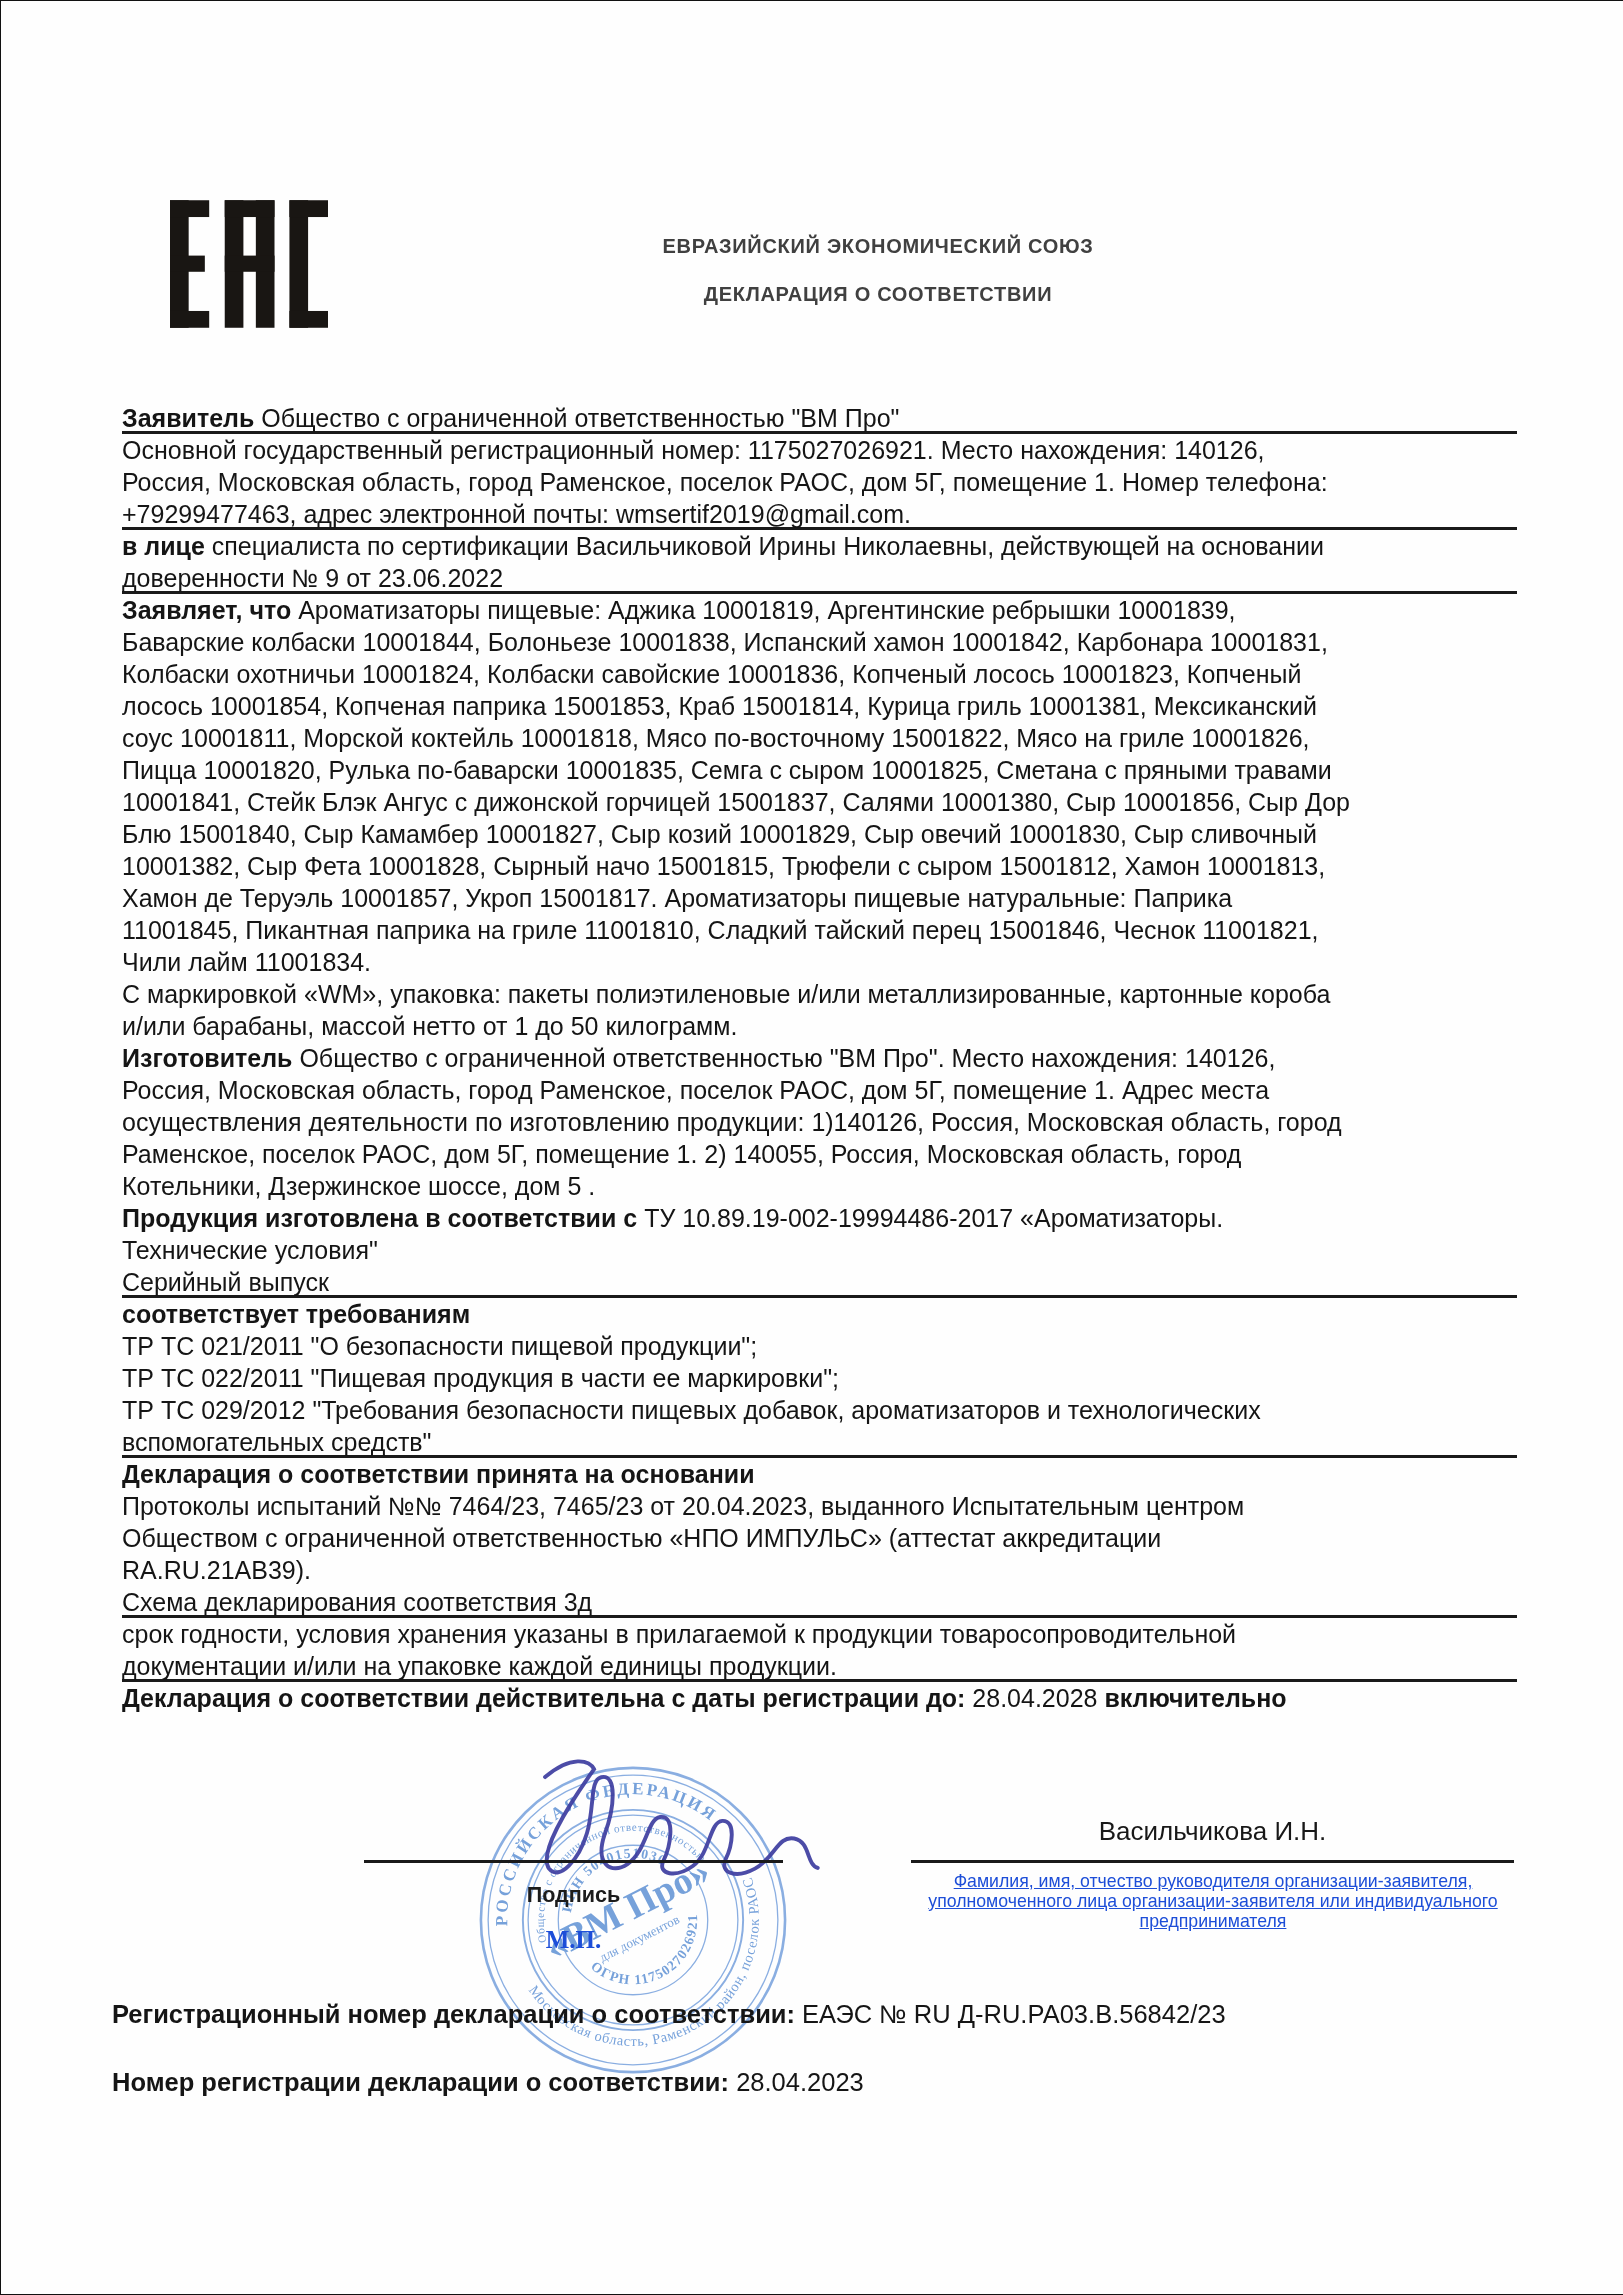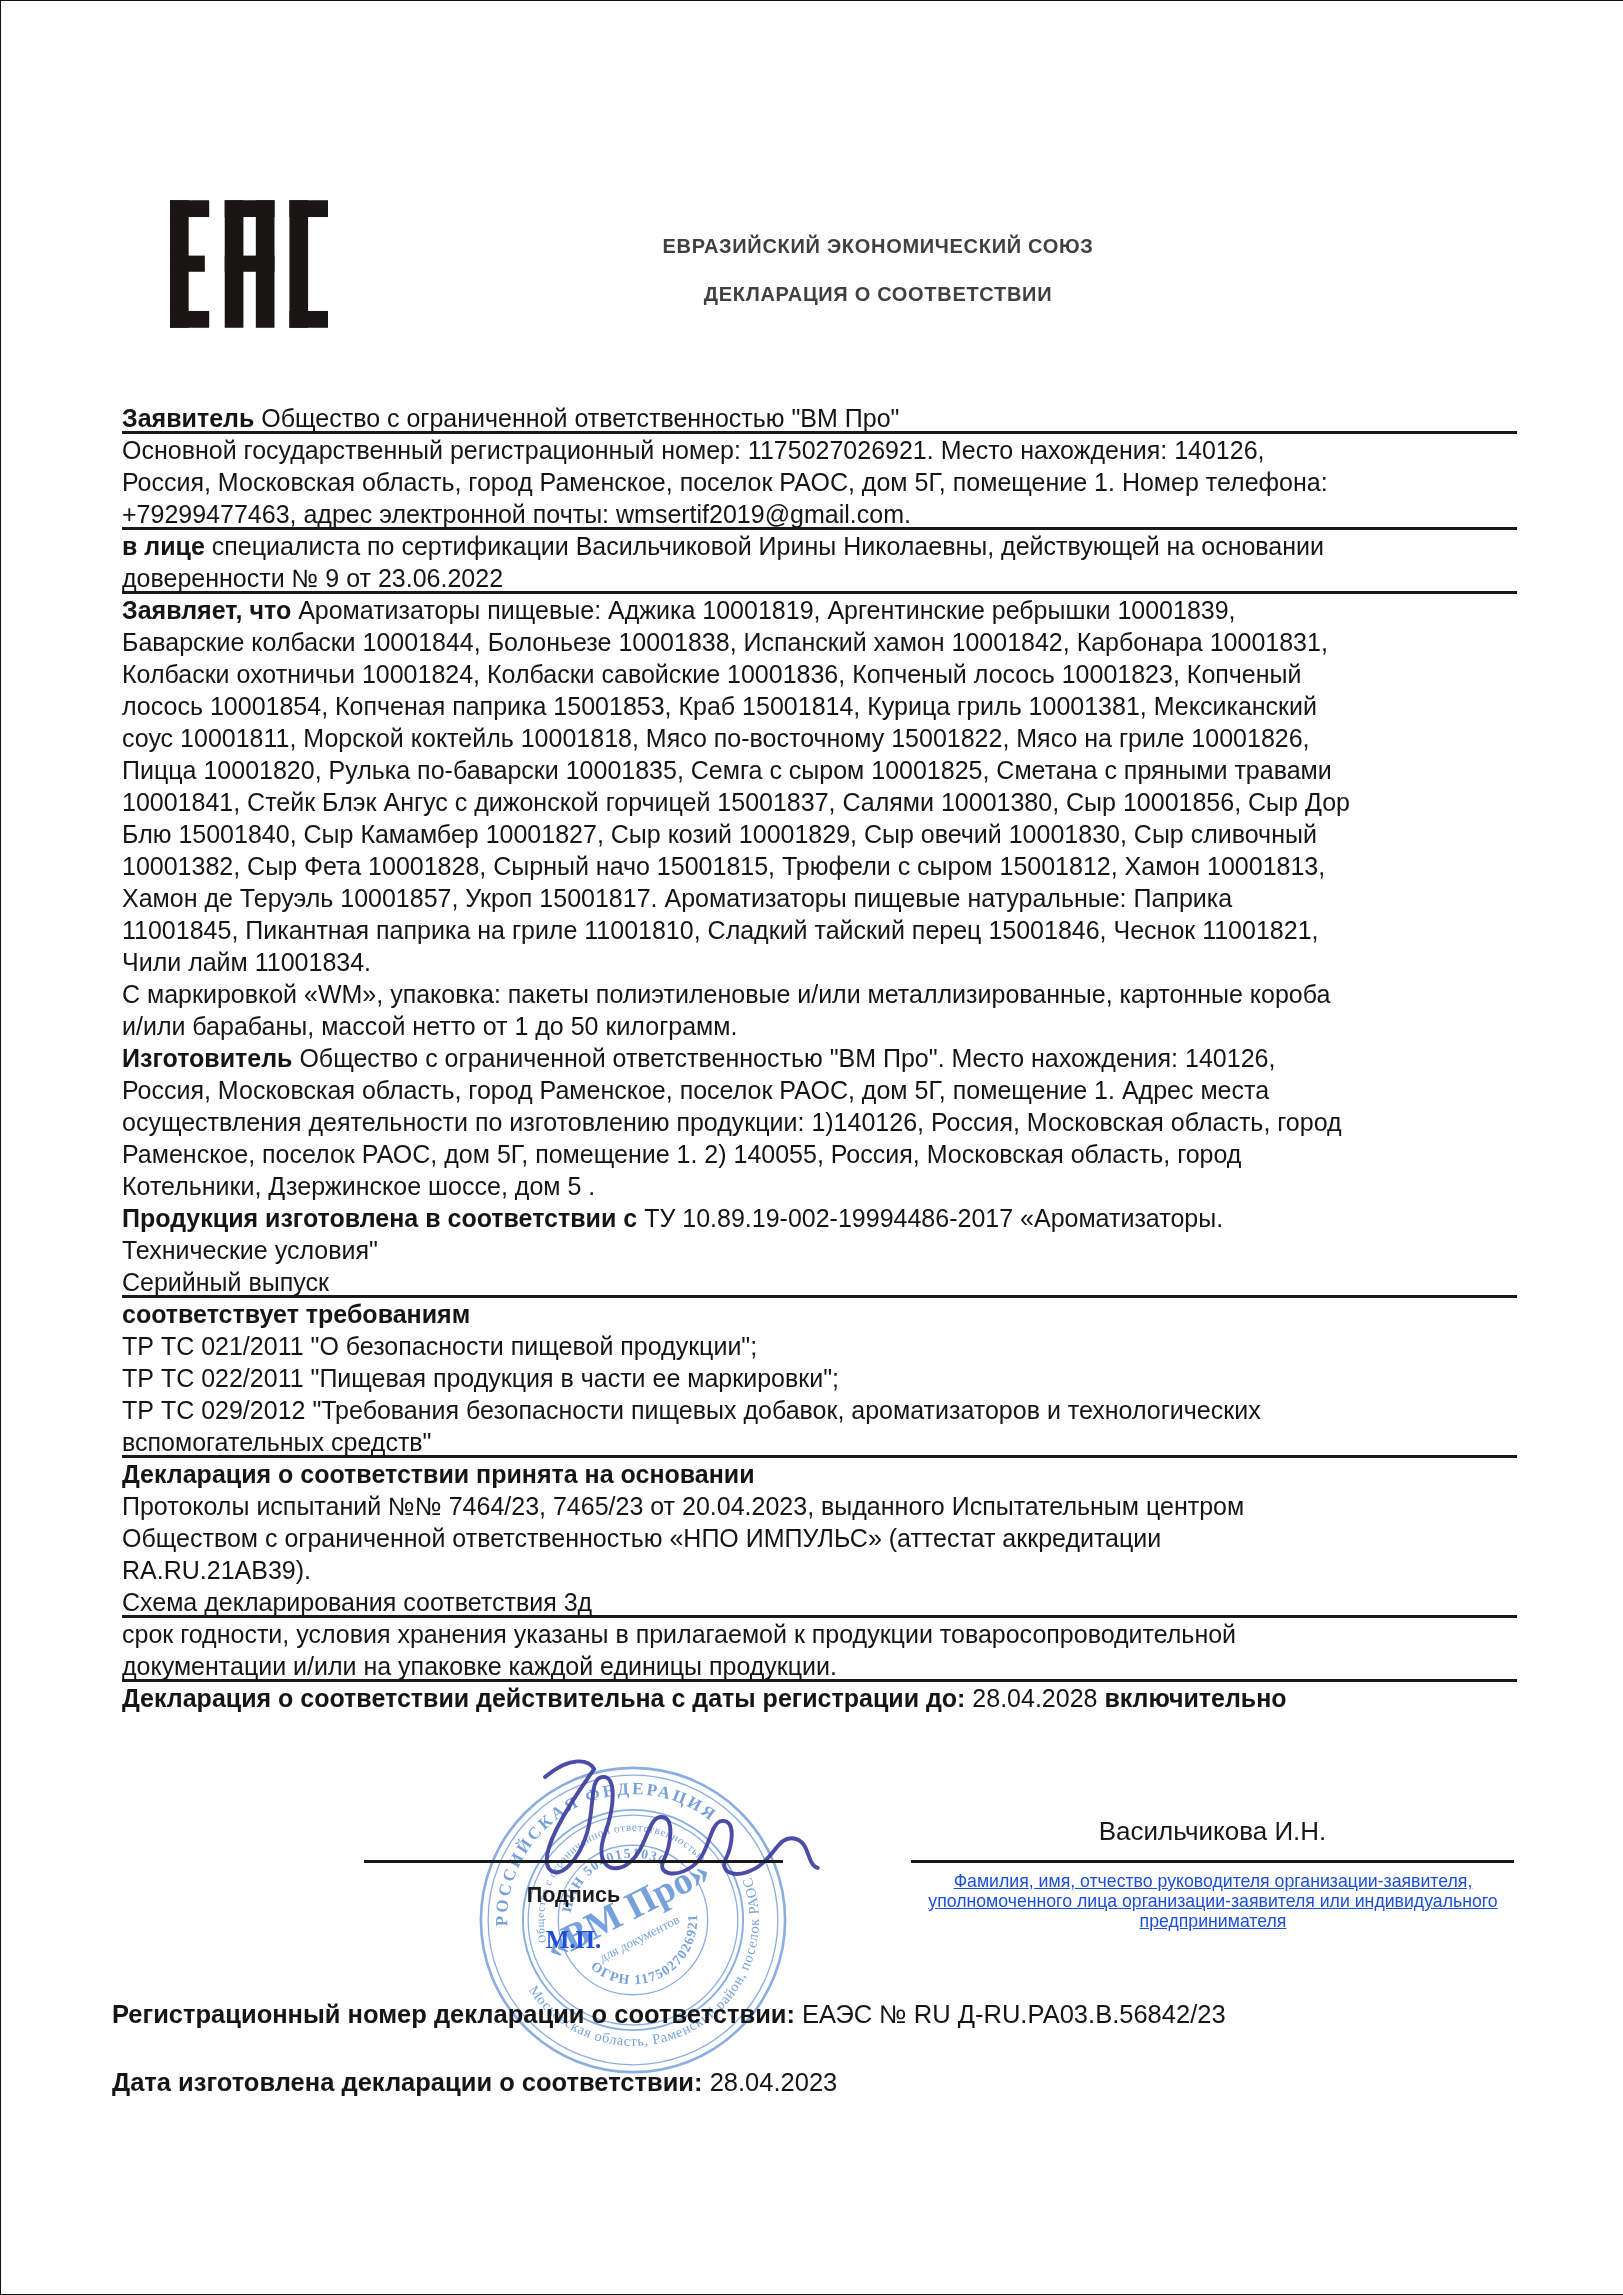--- a/index.html
+++ b/index.html
@@ -205,7 +205,7 @@
     <span class="lbl">Регистрационный номер декларации о соответствии: </span><span>ЕАЭС № RU Д-RU.РА03.В.56842/23</span>
   </div>
   <div class="footer-line date">
-    <span class="lbl">Дата изготовлена декларации о соответствии: </span><span>28.04.2023</span>
+    <span class="lbl">Номер регистрации декларации о соответствии: </span><span>28.04.2023</span>
   </div>
 
 </div>

